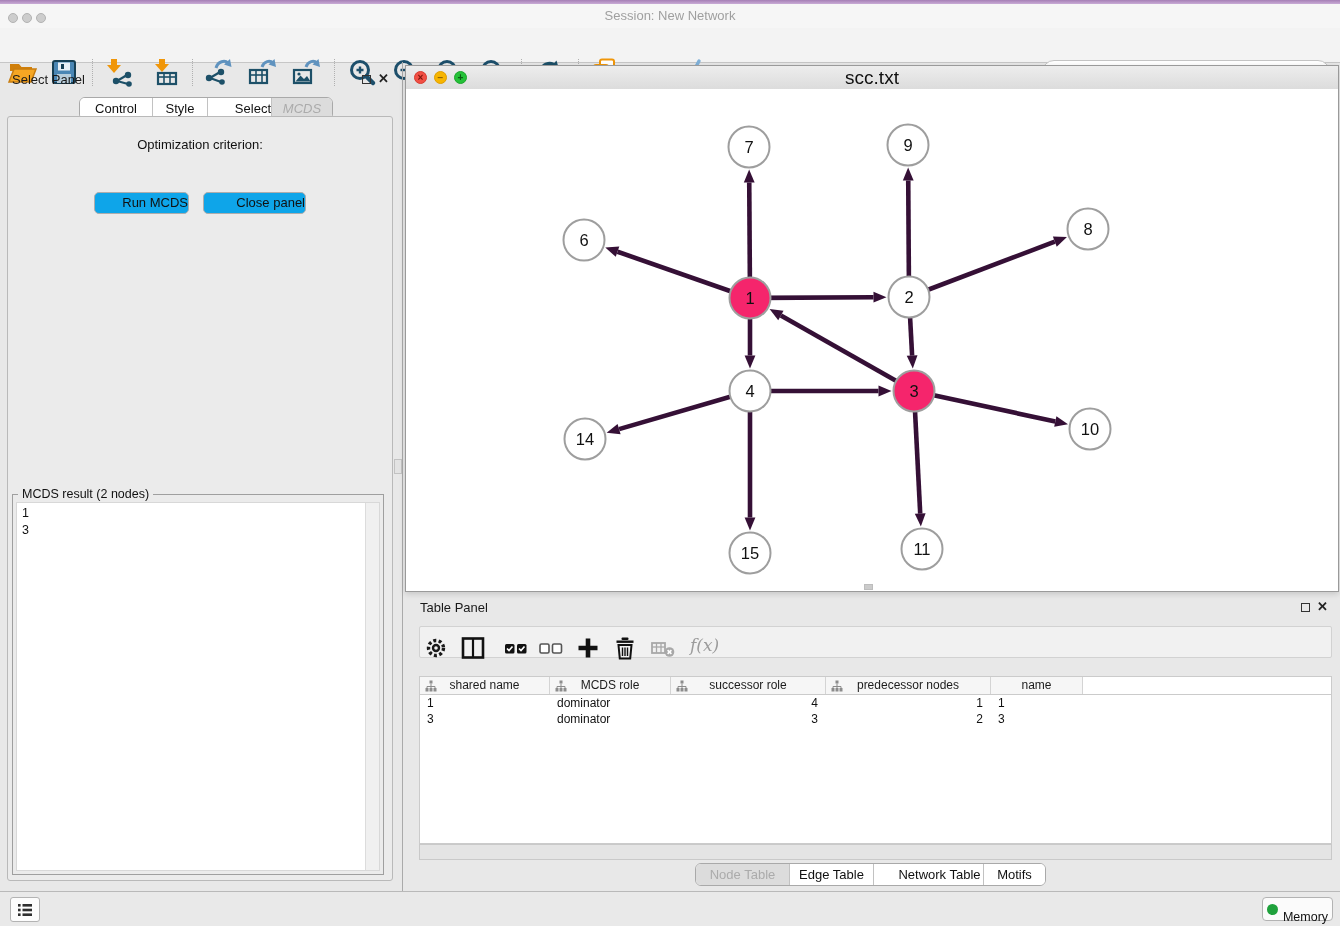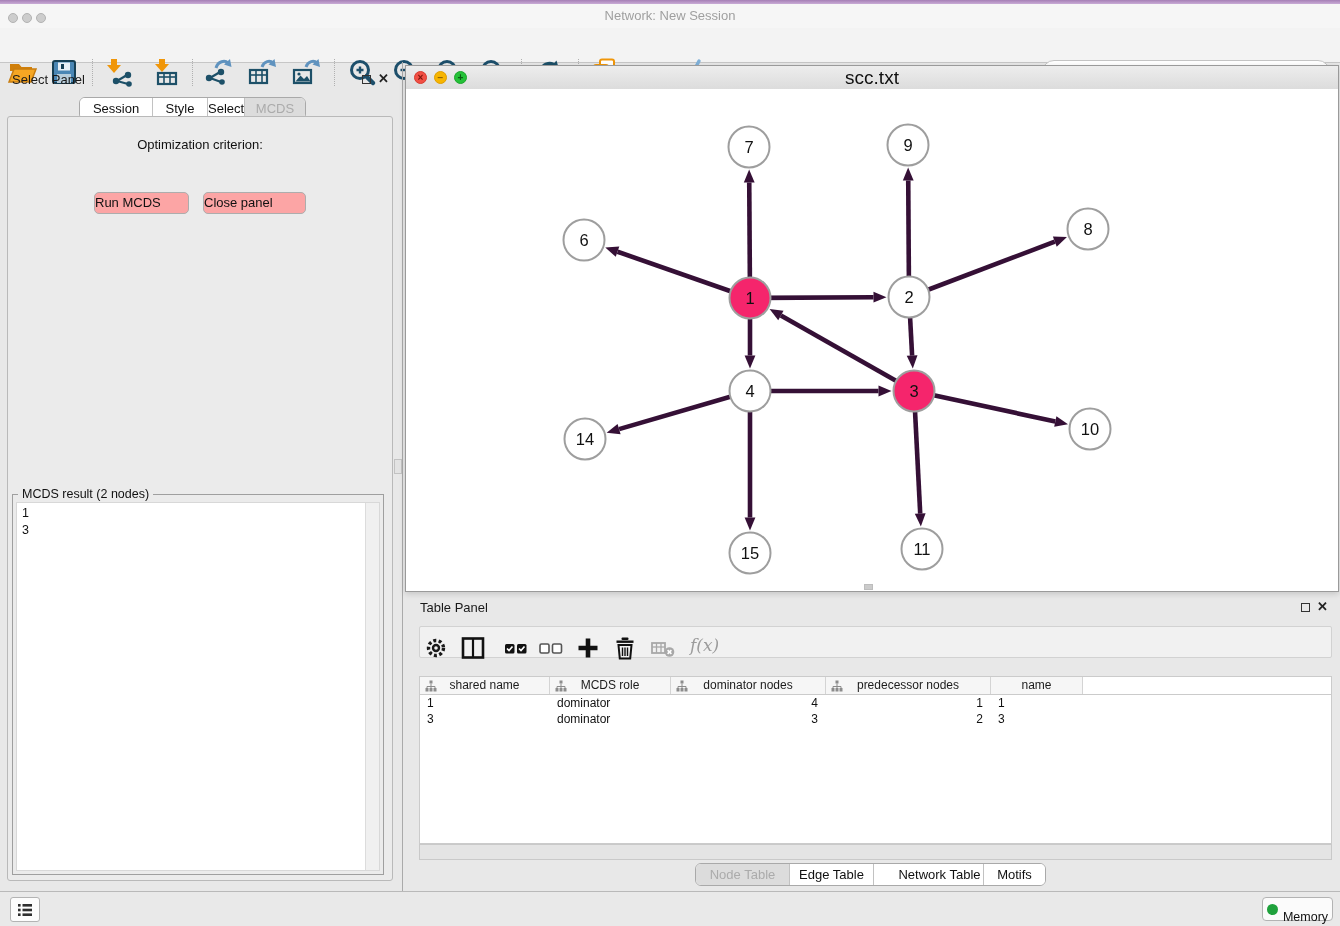--- a/index.html
+++ b/index.html
@@ -113,7 +113,7 @@
     <span class="traffic-gray" style="left:8px"></span>
     <span class="traffic-gray" style="left:22px"></span>
     <span class="traffic-gray" style="left:36px"></span>
-    <div class="title-text">Network: New Session</div>
+    <div class="title-text">Session: New Network</div>
   </div>
 
   <div class="toolbar">

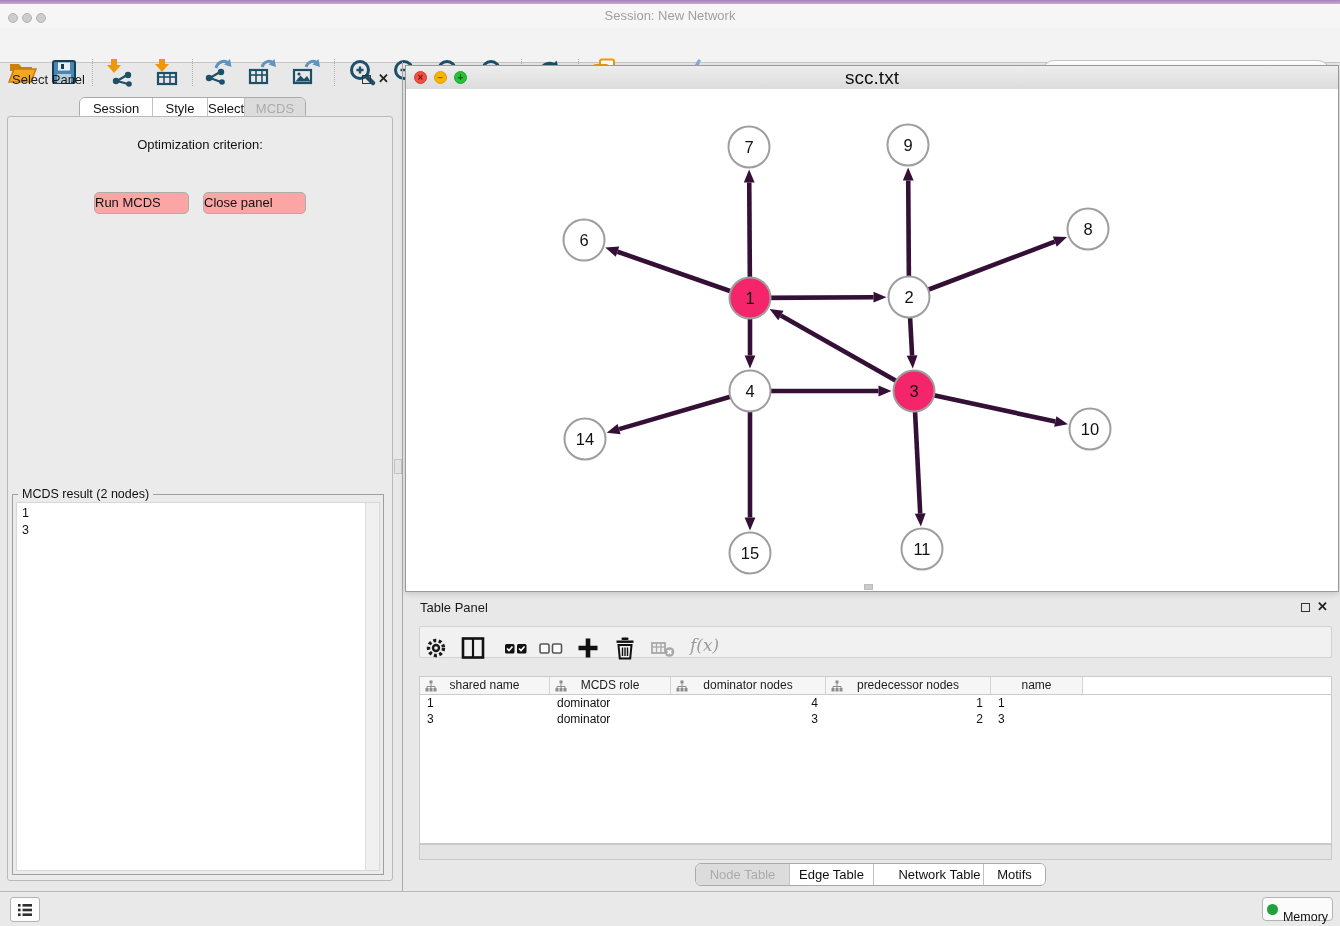--- a/index.html
+++ b/index.html
@@ -276,7 +276,7 @@
   <span class="abs win-close" style="left:378px;top:73px">✕</span>
 
   <div class="abs tabgroup" id="cp-tabs" style="left:79px;top:97px;">
-      <div class="tab" style="width: 72px;">Session</div>
+      <div class="tab" style="width: 72px;">Control</div>
       <div class="tab" style="width: 55px;">Style</div>
       <div class="tab" style="width: 37px;">Select</div>
       <div class="tab active" style="width: 61px;">MCDS</div>

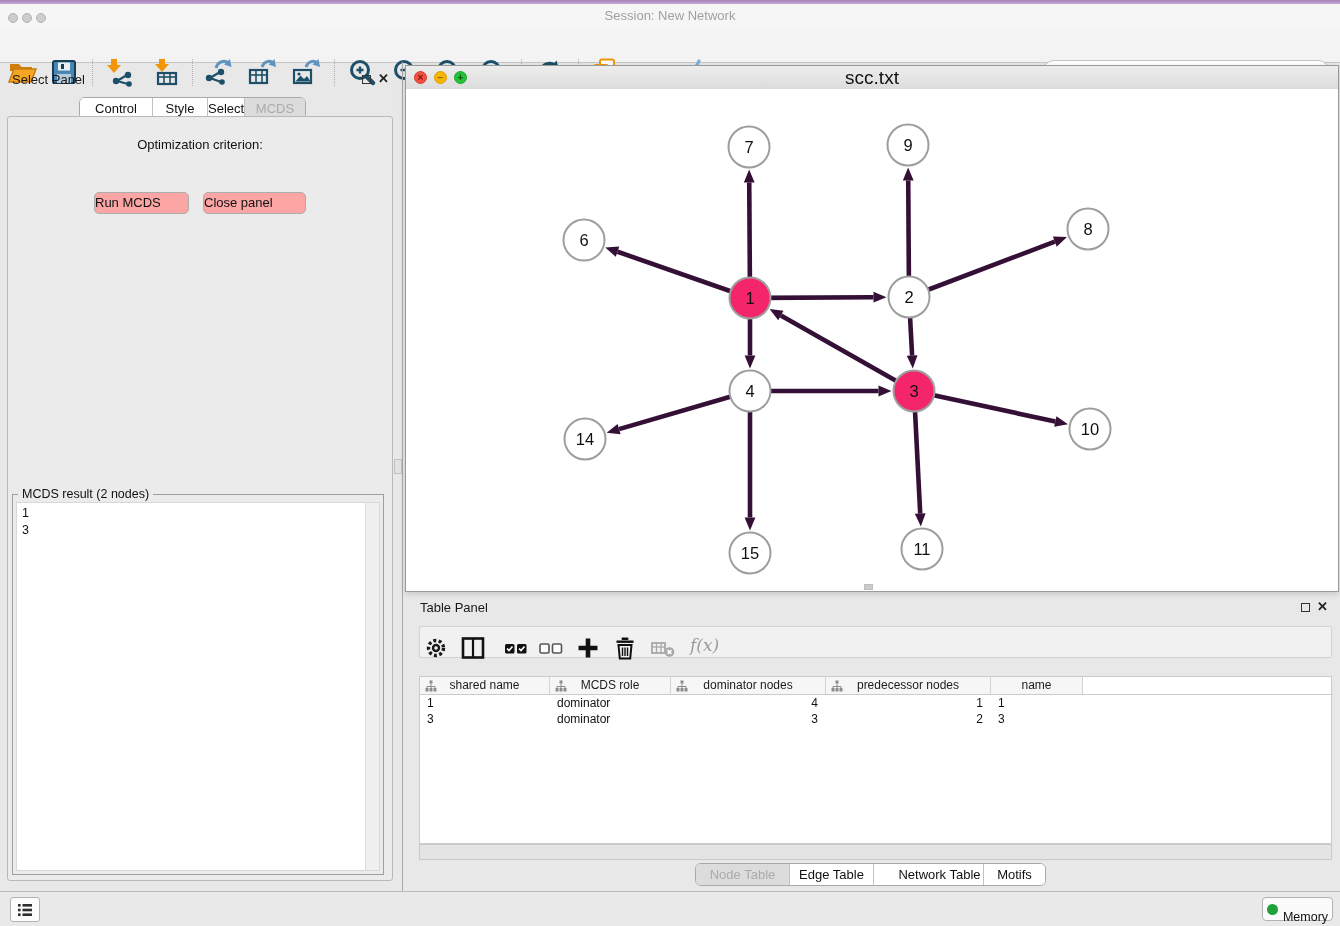--- a/index.html
+++ b/index.html
@@ -278,7 +278,7 @@
   <div class="abs tabgroup" id="cp-tabs" style="left:79px;top:97px;">
       <div class="tab" style="width: 72px;">Control</div>
       <div class="tab" style="width: 55px;">Style</div>
-      <div class="tab" style="width: 37px;">Select</div>
+      <div class="tab" style="width: 64px; text-align: right;">Select</div>
       <div class="tab active" style="width: 61px;">MCDS</div>
     </div>
   <div class="abs cp-panel"></div>

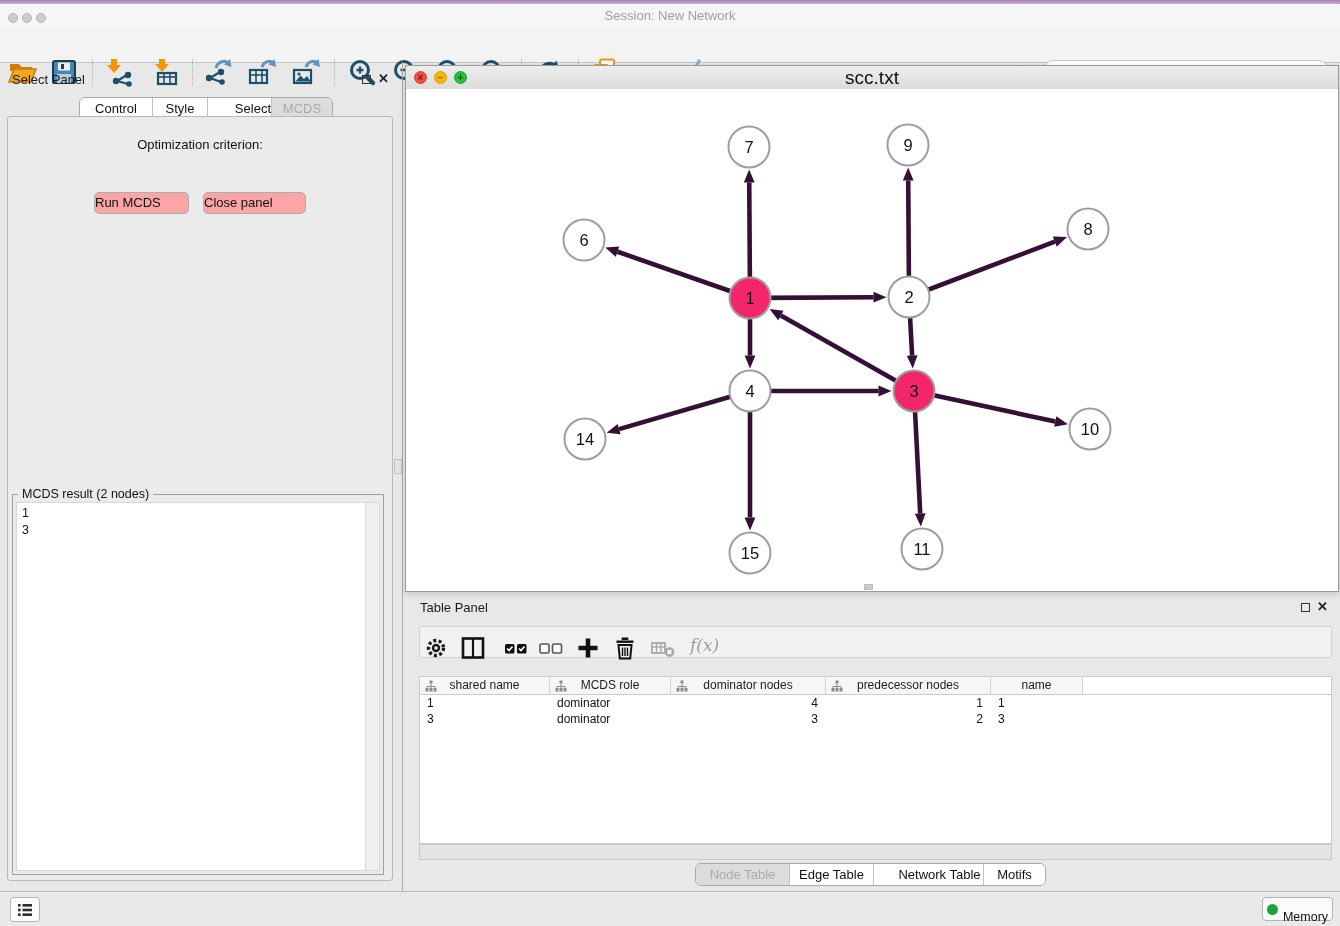--- a/index.html
+++ b/index.html
@@ -279,7 +279,7 @@
       <div class="tab" style="width: 72px;">Control</div>
       <div class="tab" style="width: 55px;">Style</div>
       <div class="tab" style="width: 64px; text-align: right;">Select</div>
-      <div class="tab active" style="width: 61px;">MCDS</div>
+      <div class="tab active" style="width: 61px; font-style: italic;">MCDS</div>
     </div>
   <div class="abs cp-panel"></div>
 

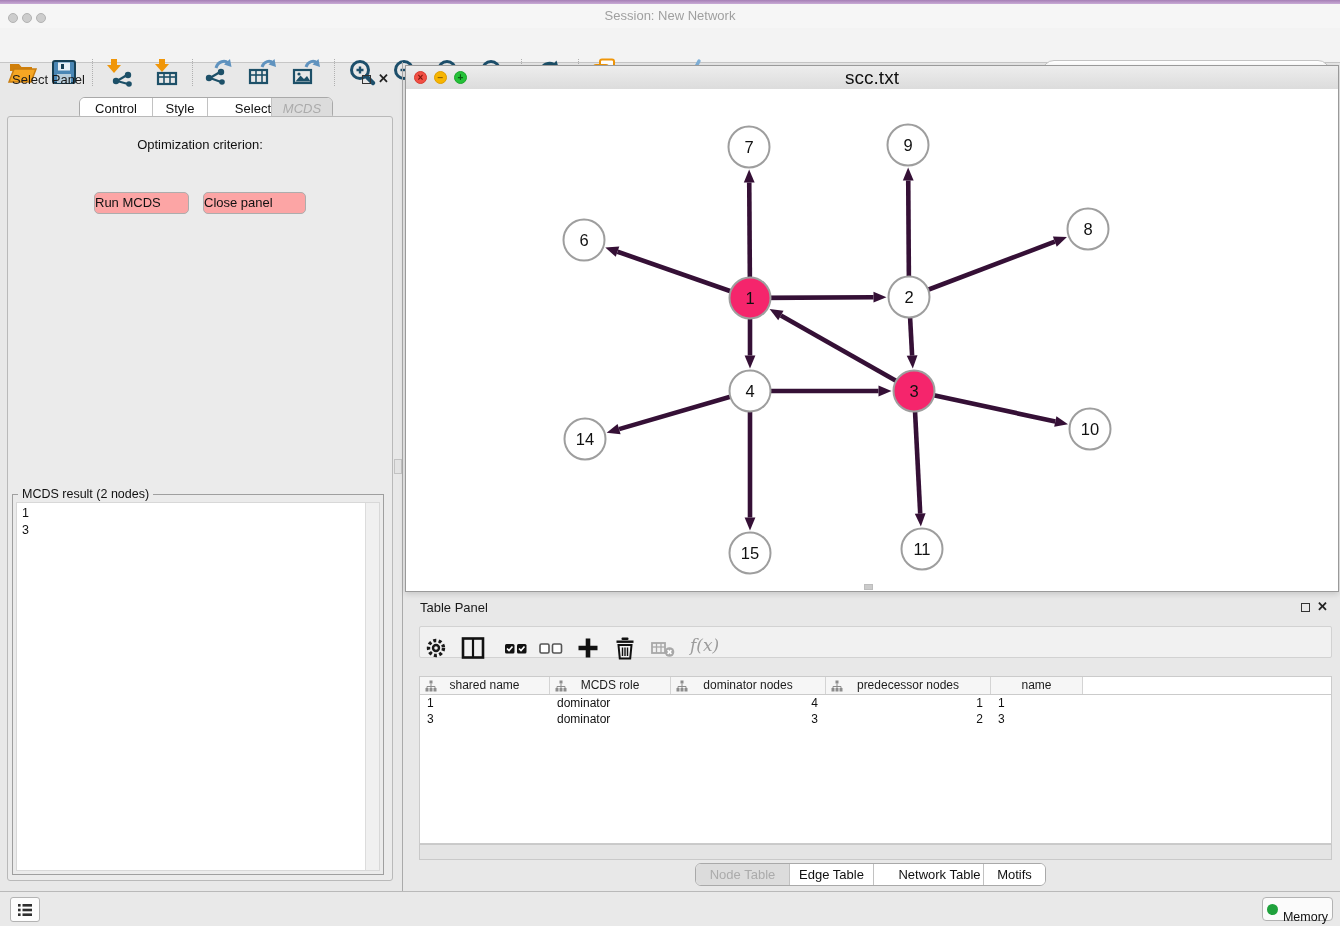--- a/index.html
+++ b/index.html
@@ -46,8 +46,8 @@
   .dd-arrows div{width:0;height:0;border-left:4px solid transparent;border-right:4px solid transparent;}
   .dd-up{border-bottom:5px solid #555;margin-bottom:3px;}
   .dd-down{border-top:5px solid #555;}
-  .pbtn{height:22px;background:#fca5a5;border:1px solid #adadad;border-radius:5px;
-    box-sizing:border-box;font-size:13px;text-align:left;line-height:20px;color:#111;}
+  .pbtn{height:22px;background:#0ea5e9;border:1px solid #adadad;border-radius:5px;
+    box-sizing:border-box;font-size:13px;text-align:right;line-height:20px;color:#111;}
   .fieldset{left:12px;top:494px;width:372px;height:381px;border:1px solid #9f9f9f;
     box-sizing:border-box;}
   .fieldset-legend{position:absolute;top:-8px;left:5px;background:#ebebeb;padding:0 4px;

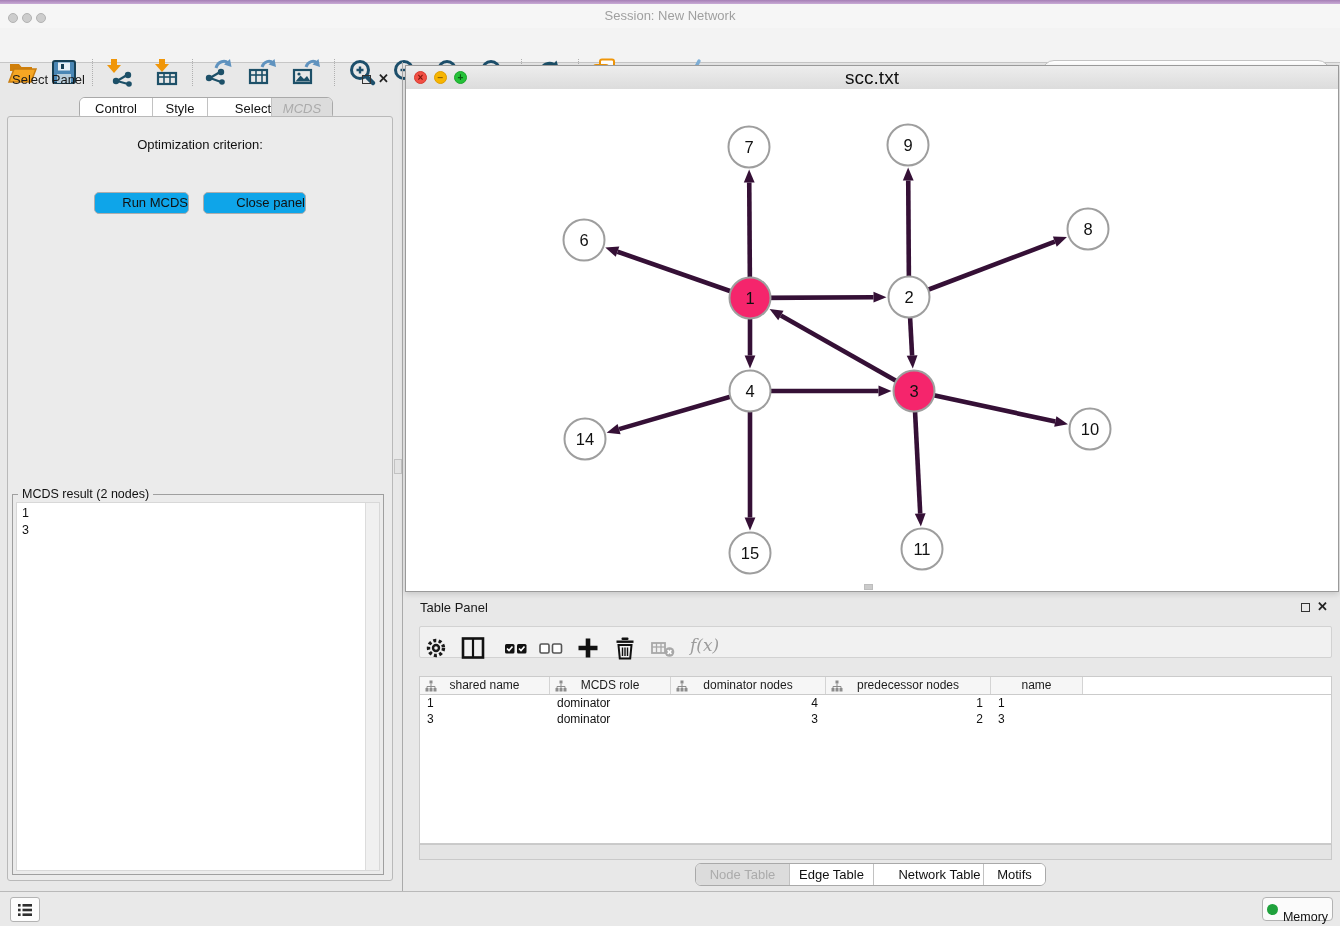--- a/index.html
+++ b/index.html
@@ -447,7 +447,7 @@
             <rect x="8.5" y="8" width="3" height="3.5"></rect>
           </g>
           <path d="M6 3.5V6M2 8V6.5h8V8M6 6v2" stroke="#8c8c8c" stroke-width="1" fill="none"></path>
-        </svg><span>dominator nodes</span></div>
+        </svg><span>successor role</span></div>
       <div class="th" style="width: 165px;"><svg class="col-icon" width="12" height="12" viewBox="0 0 12 12">
           <g fill="#8c8c8c">
             <rect x="4.5" y="0.5" width="3" height="3"></rect>

